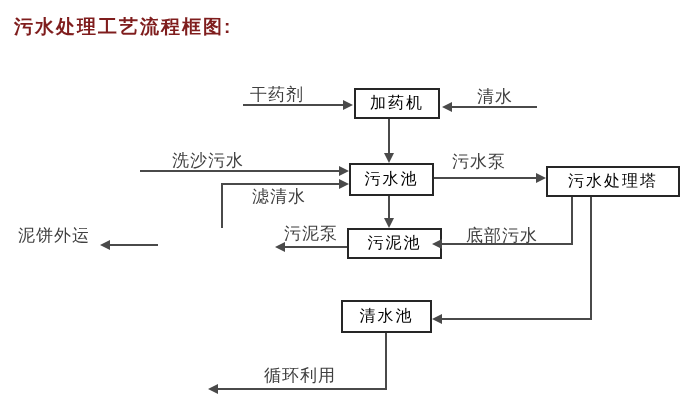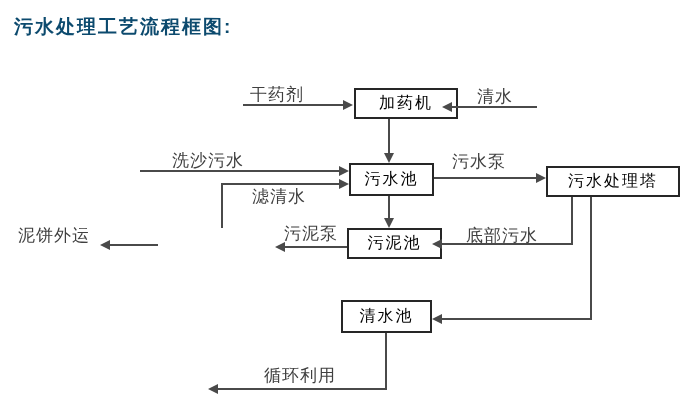--- a/index.html
+++ b/index.html
@@ -16,7 +16,7 @@
   }
   .title{
     position:absolute;left:14px;top:14px;
-    font-size:19px;font-weight:bold;letter-spacing:2px;color:#0c4a6e;
+    font-size:19px;font-weight:bold;letter-spacing:2px;color:#7f1d1d;
   }
   .node{
     position:absolute;border:2px solid var(--box);background:#fff;

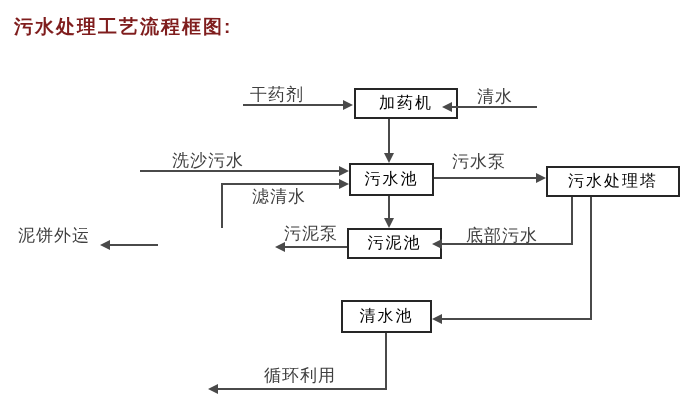--- a/index.html
+++ b/index.html
@@ -42,7 +42,7 @@
 
   <div class="title">污水处理工艺流程框图:</div>
 
-  <div class="node" style="left:354px;top:88px;width:104px;height:31px;">加药机</div>
+  <div class="node" style="left:354px;top:88px;width:86px;height:31px;">加药机</div>
   <div class="node" style="left:546px;top:166px;width:134px;height:31px;">污水处理塔</div>
   <div class="node" style="left:349px;top:163px;width:85px;height:33px;">污水池</div>
   <div class="node" style="left:347px;top:228px;width:95px;height:31px;font-family:Liberation Serif, serif;">污泥池</div>

